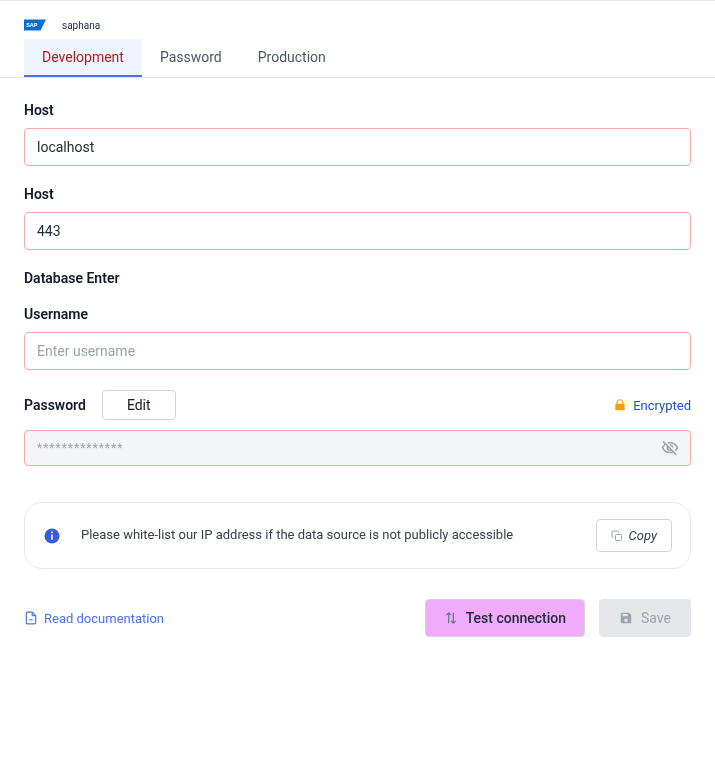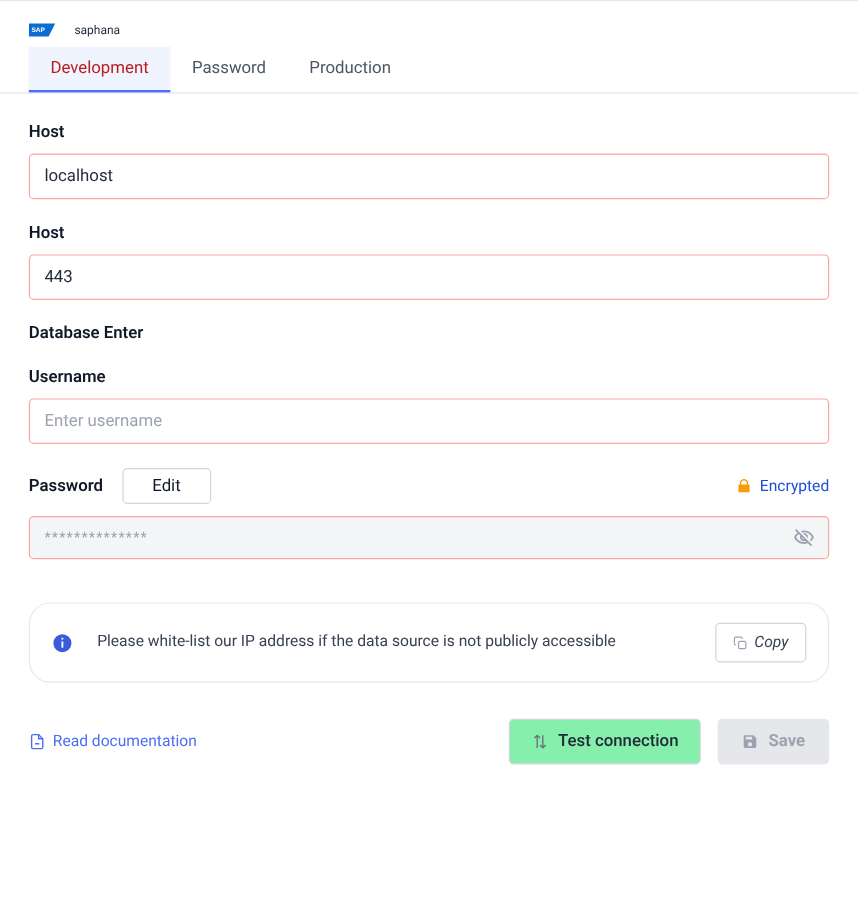--- a/index.html
+++ b/index.html
@@ -186,7 +186,7 @@
     padding: 10px 18px;
     border: 1px solid #d1d5db;
     border-radius: 4px;
-    background: #86efac;
+    background: #f0abfc;
     cursor: pointer;
     font-size: 14px;
     display: flex;

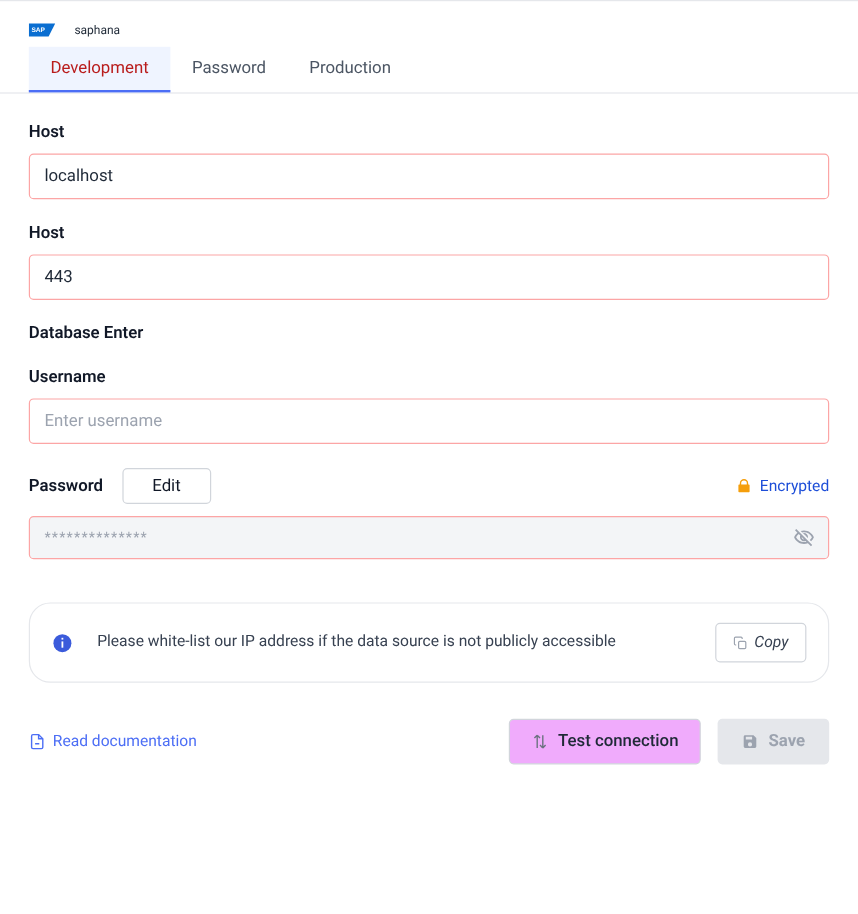--- a/index.html
+++ b/index.html
@@ -209,7 +209,7 @@
     align-items: center;
     gap: 8px;
     font-family: inherit;
-    font-weight: 700;
+    font-weight: 400;
     cursor: not-allowed;
   }
   .save-icon { width:14px; height:14px; }

